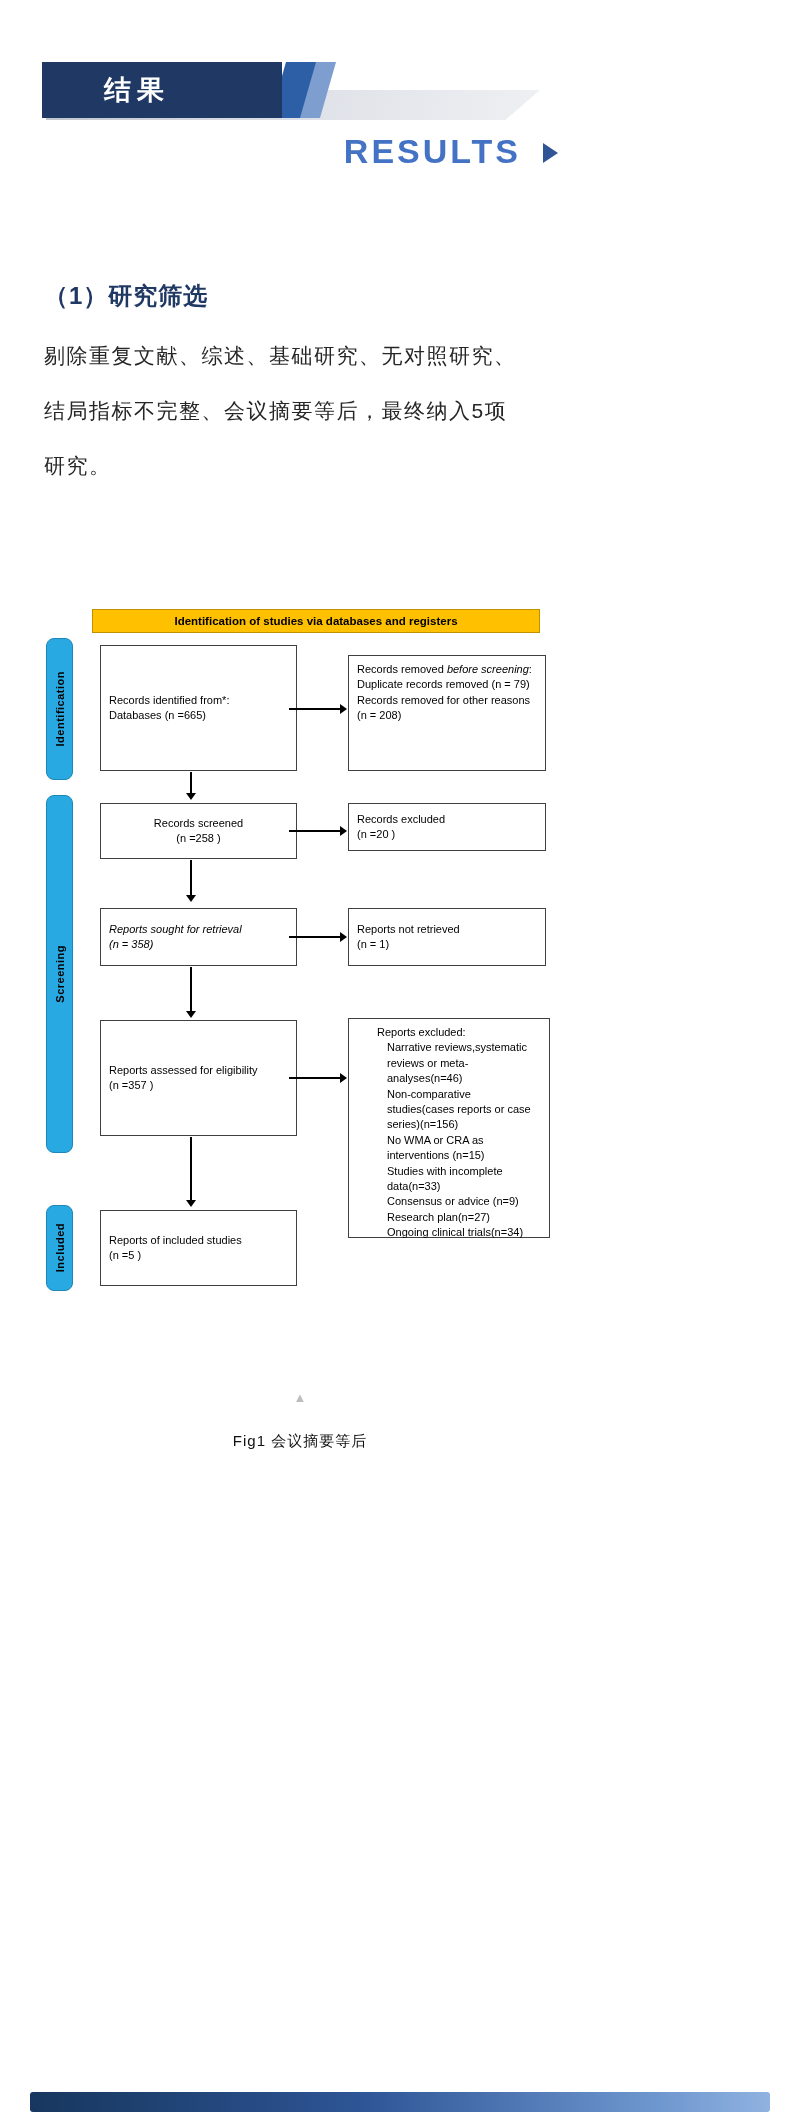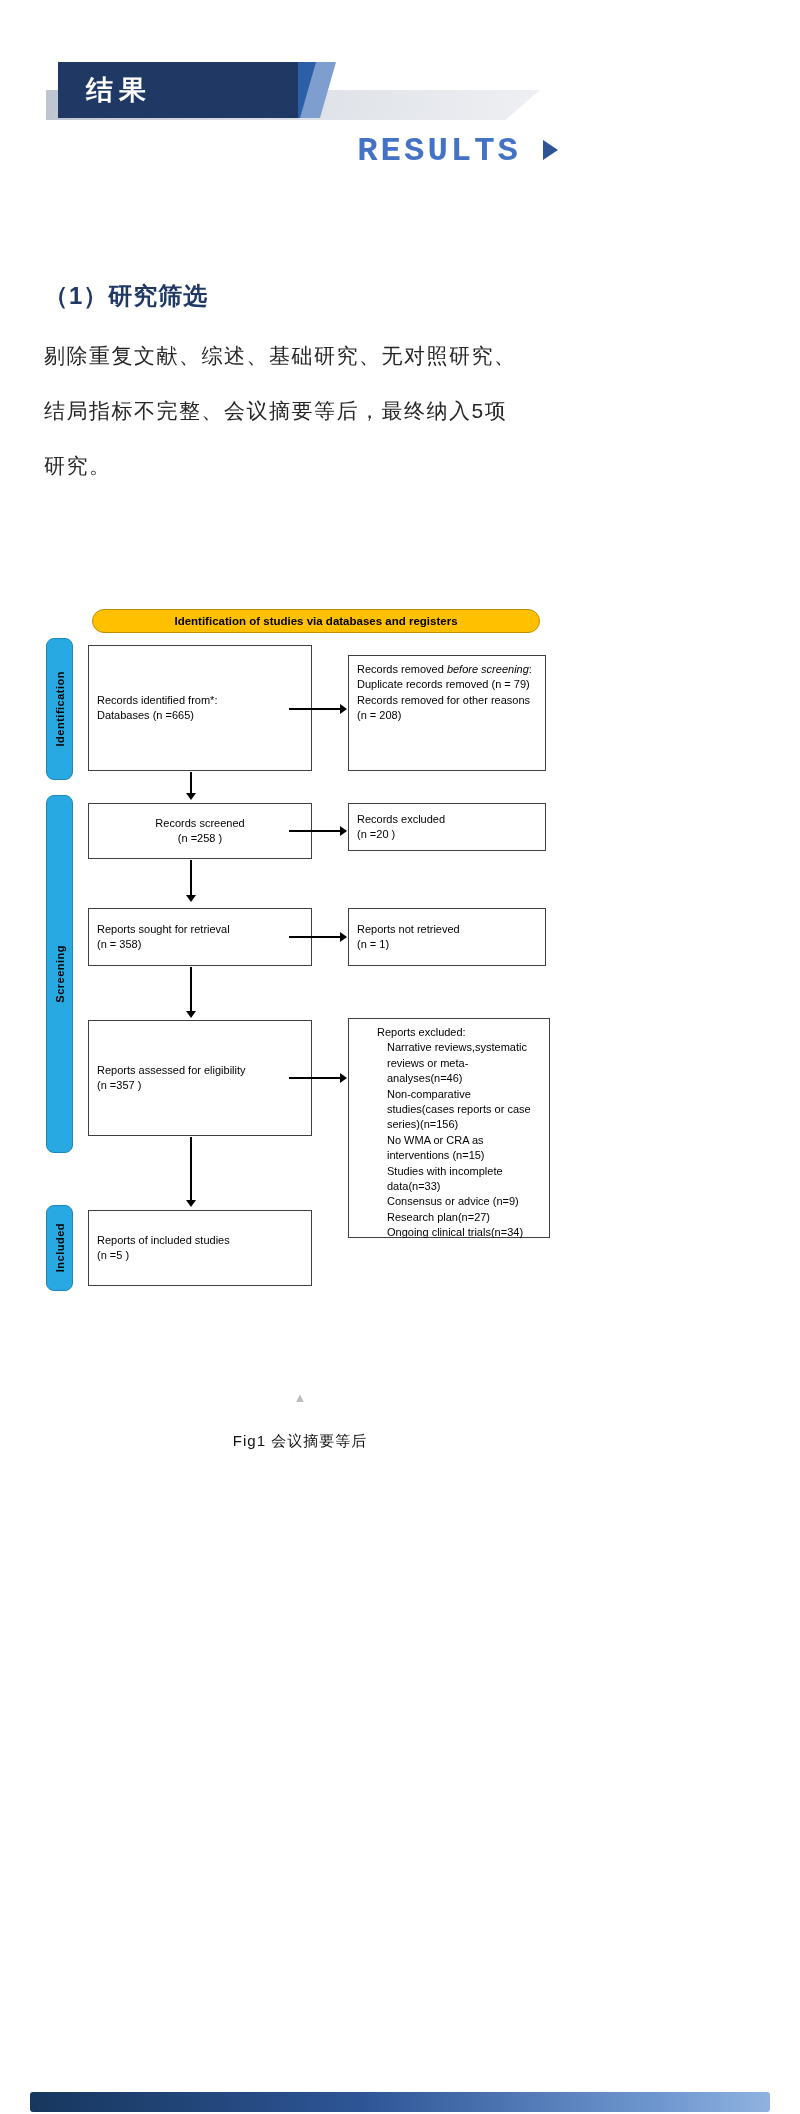--- a/index.html
+++ b/index.html
@@ -14,8 +14,8 @@
       clip-path:polygon(0 0,100% 0,93% 100%,0 100%); }
   .banner-accent1 { position:absolute; left:236px; top:0; width:32px; height:56px; background:#2d5fa6; transform:skewX(-16deg); }
   .banner-accent2 { position:absolute; left:266px; top:0; width:20px; height:56px; background:#7d9ecf; transform:skewX(-16deg); }
-  .banner-main { position:absolute; left:16px; top:0; width:240px; height:56px; background:#1f3864;
-      display:flex; align-items:center; padding-left:28px; }
+  .banner-main { position:absolute; left:0; top:0; width:240px; height:56px; background:#1f3864;
+      display:flex; align-items:center; padding-left:62px; }
   .banner-title { color:#ffffff; font-size:27px; font-weight:bold; letter-spacing:6px; }
 
   

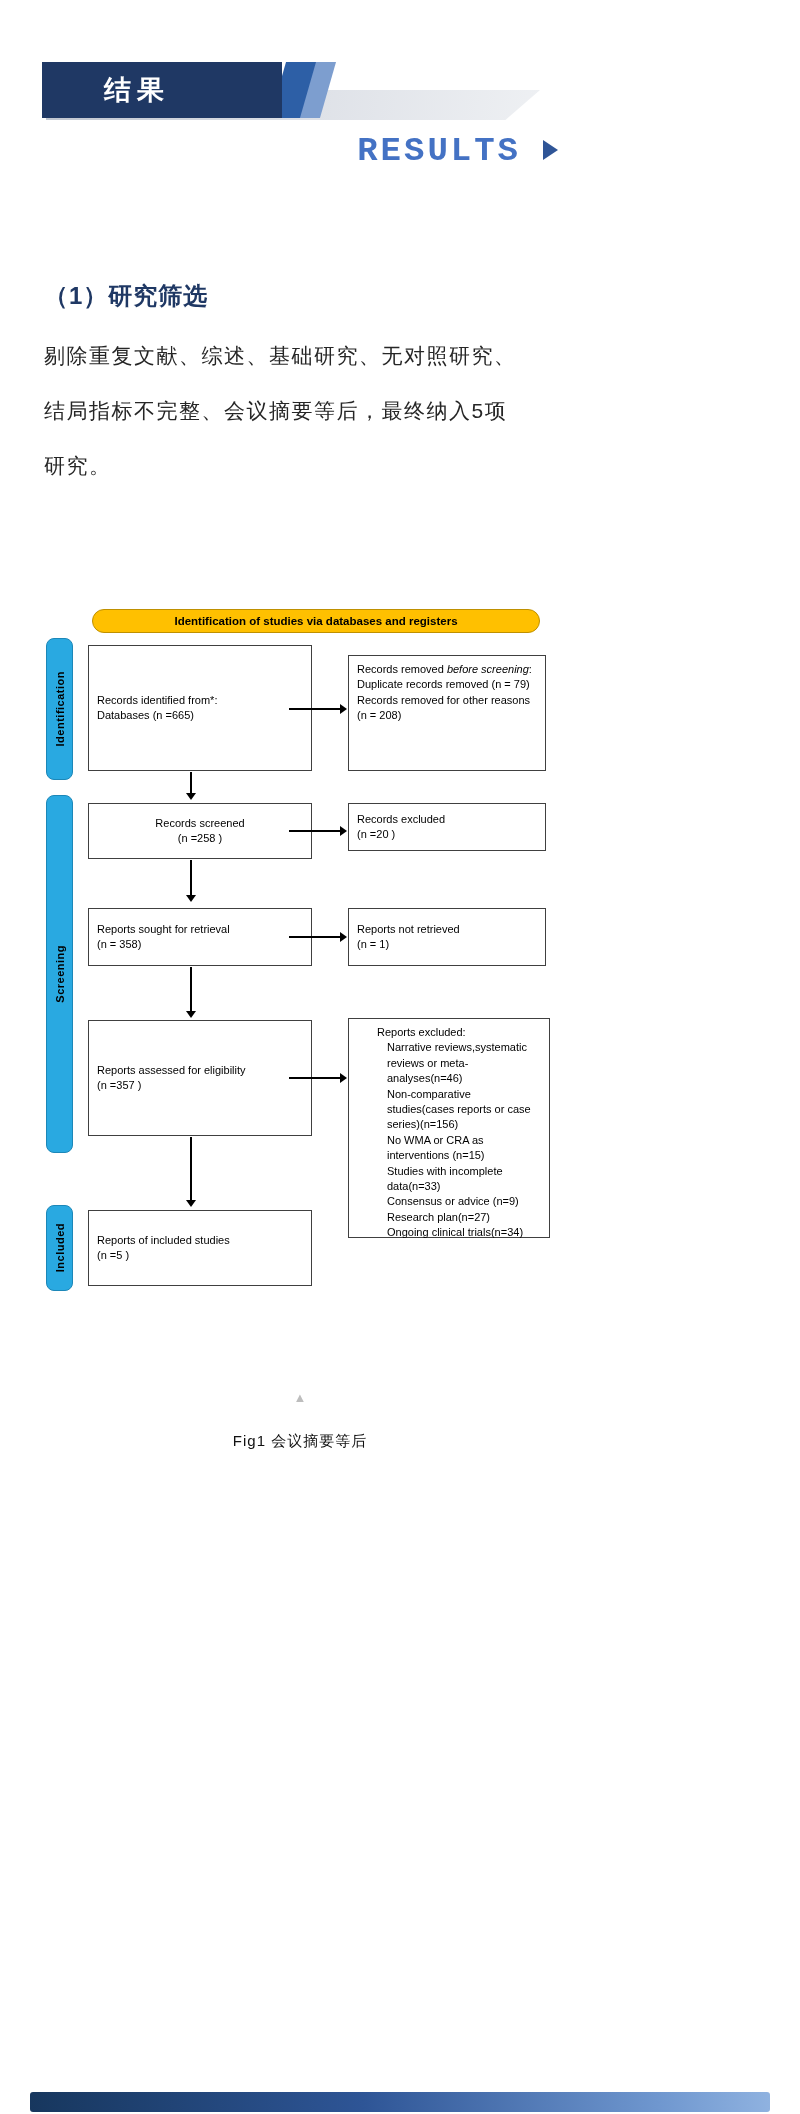--- a/index.html
+++ b/index.html
@@ -20,7 +20,7 @@
 
   
   .results-row { position:absolute; left:0; top:132px; width:558px; text-align:right; white-space:nowrap; }
-  .results-label { font-family:Liberation Mono, monospace; font-size:34px; font-weight:bold; color:#4472c4; letter-spacing:3px; }
+  .results-label { font-family:Liberation Sans, sans-serif; font-size:34px; font-weight:bold; color:#4472c4; letter-spacing:3px; }
   .results-arrow-icon { display:inline-block; width:0; height:0; border-left:15px solid #2f5597;
       border-top:10px solid transparent; border-bottom:10px solid transparent; margin-left:22px; }
 

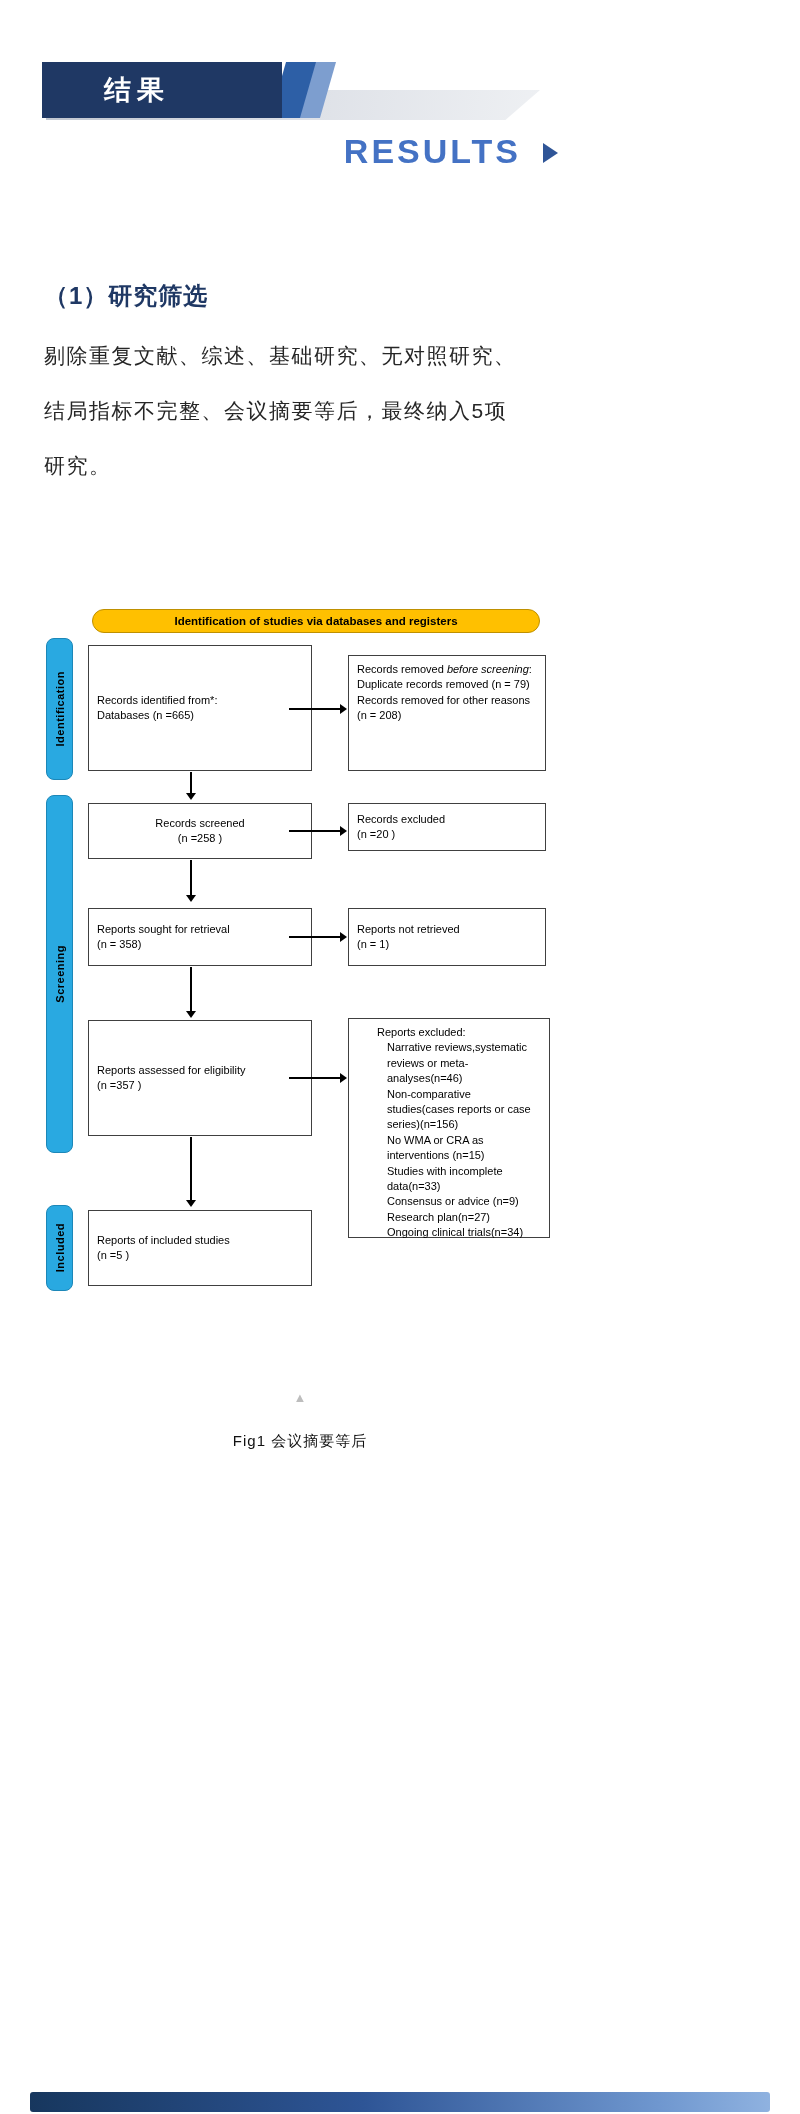--- a/index.html
+++ b/index.html
@@ -32,7 +32,7 @@
   
   .flow { position:absolute; left:40px; top:605px; width:520px; height:700px; font-size:11px; color:#000; }
   .flow-header { position:absolute; left:52px; top:4px; width:448px; height:24px;
-      background:#ffc000; border:1px solid #bf9000; border-radius:12px;
+      background:#ffc000; border:1px solid #bf9000; border-radius:0;
       display:flex; align-items:center; justify-content:center; font-weight:bold; font-size:11.5px; }
   .stage { position:absolute; left:6px; width:27px; background:#29a9e1; border:1px solid #1c87b8; border-radius:8px;
       display:flex; align-items:center; justify-content:center; }

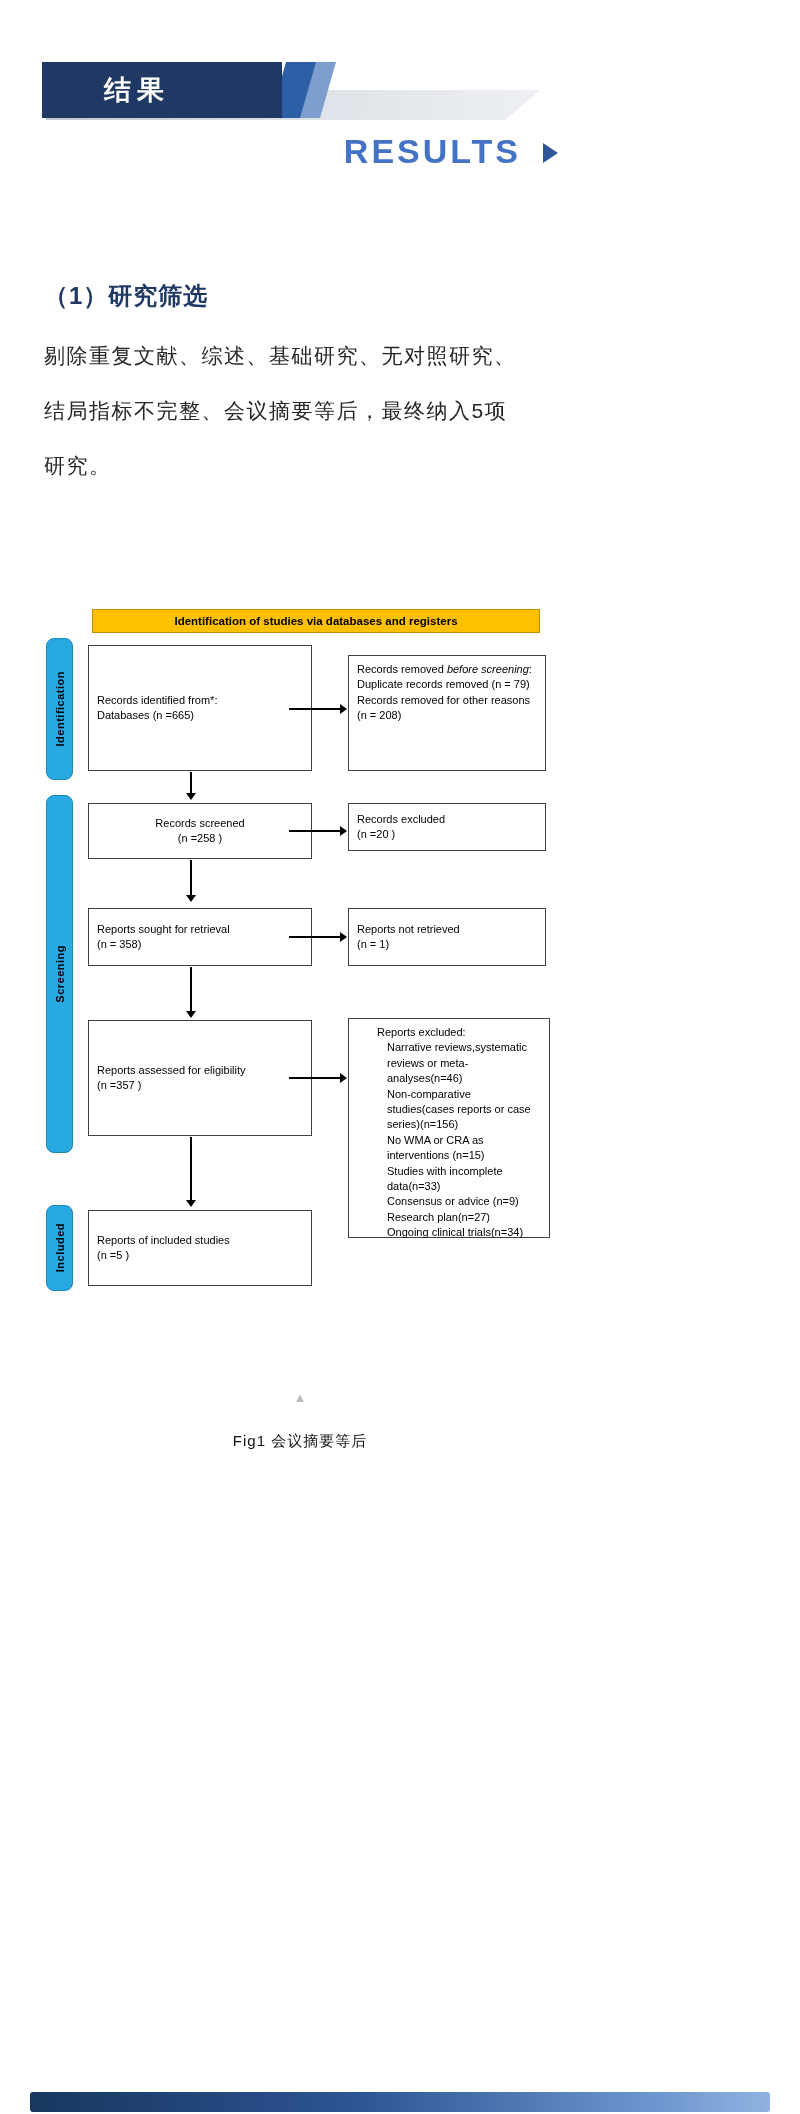--- a/index.html
+++ b/index.html
@@ -43,7 +43,7 @@
 
   .fbox { position:absolute; background:#ffffff; border:1px solid #404040; padding:6px 8px; line-height:1.4; }
   .fbox.center-v { display:flex; flex-direction:column; justify-content:center; }
-  .col1 { left:48px; width:224px; }
+  .col1 { left:60px; width:197px; }
   .col2 { left:308px; width:198px; }
   .b1 { top:40px;  height:126px; }
   .b2 { top:50px;  height:116px; }

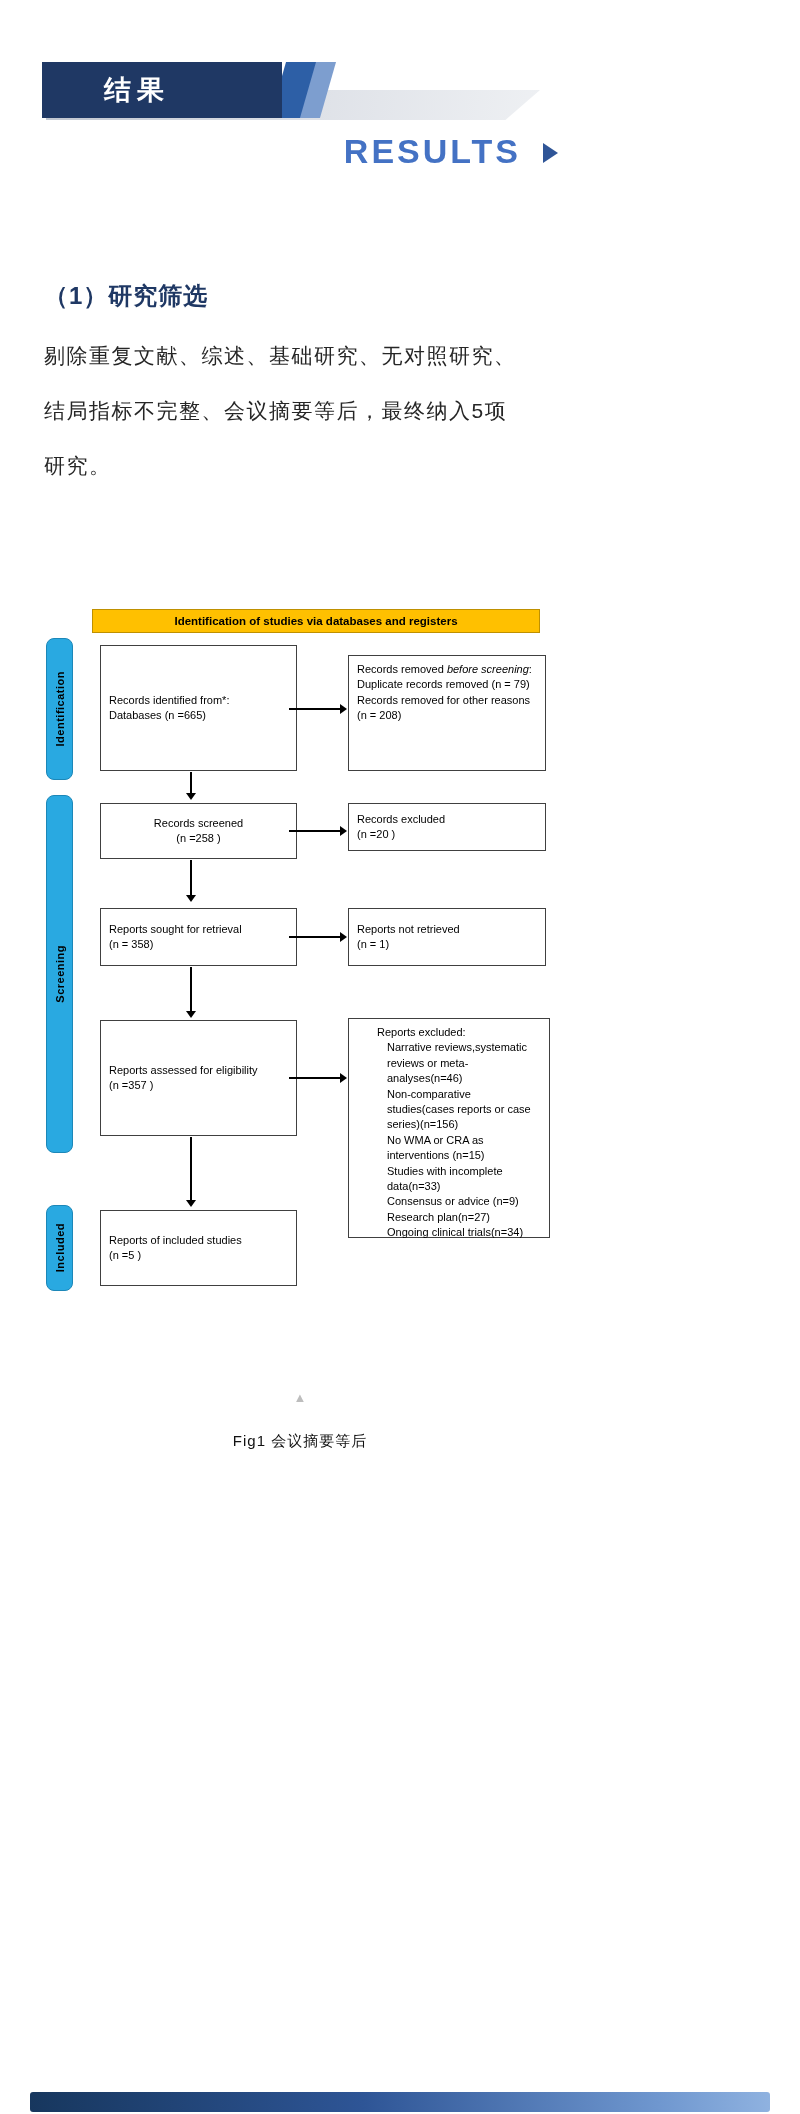--- a/index.html
+++ b/index.html
@@ -49,7 +49,7 @@
   .b2 { top:50px;  height:116px; }
   .b3 { top:198px; height:56px;align-items:center; }
   .b4 { top:198px; height:48px; }
-  .b5 { top:303px; height:58px; }
+  .b5 { top:303px; height:58px;font-style:italic; }
   .b6 { top:303px; height:58px; }
   .b7 { top:415px; height:116px; }
   .b8 { top:413px; height:220px; width:202px;padding-left:28px; }

